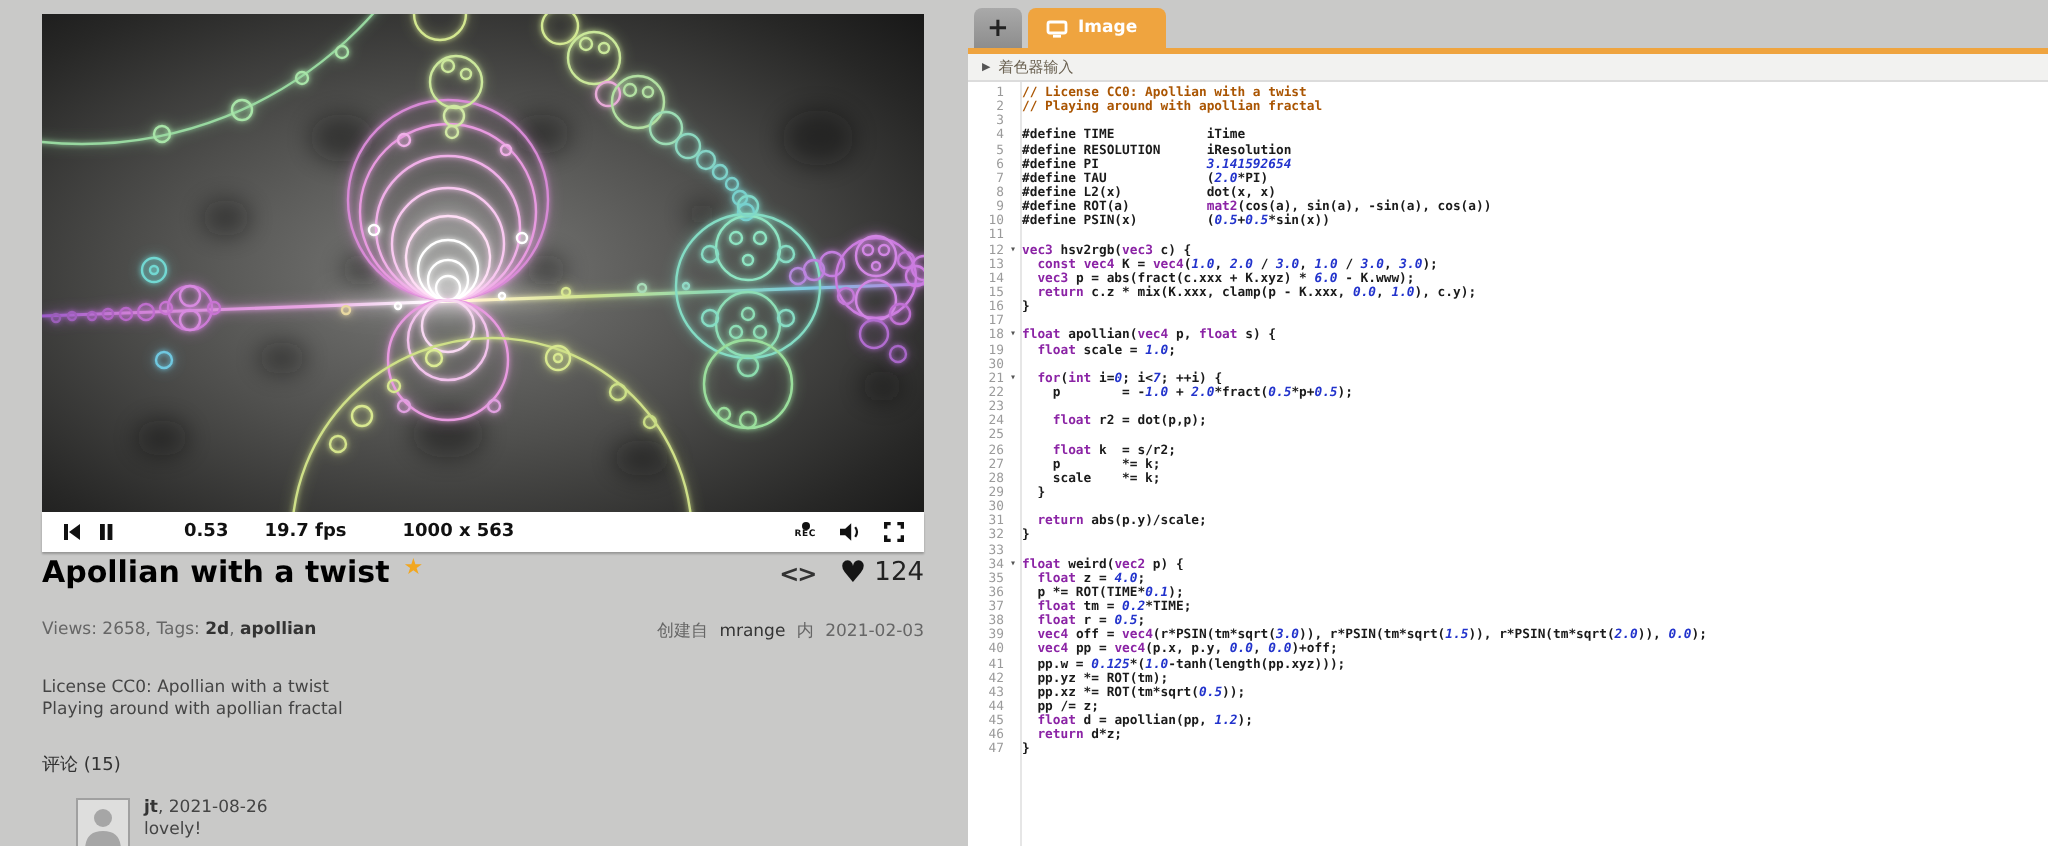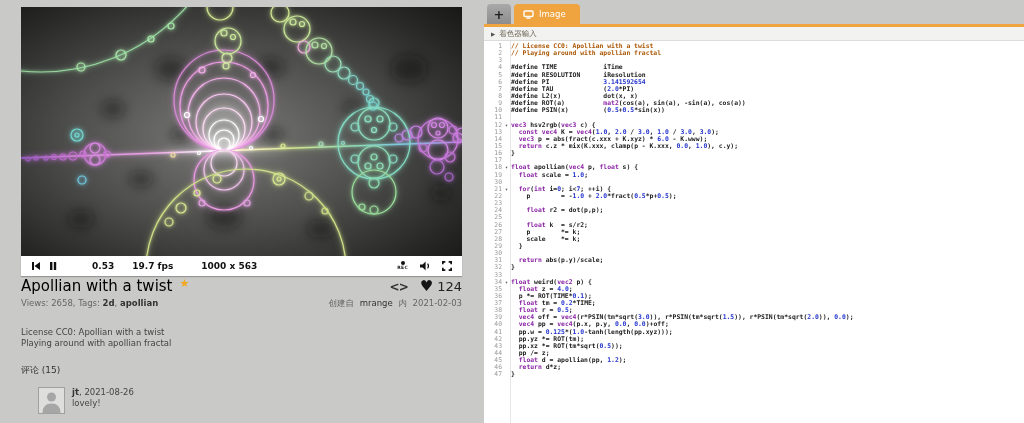--- a/index.html
+++ b/index.html
@@ -49,7 +49,7 @@
             font-size:13px;font-weight:bold;color:#222;cursor:pointer;}
   .tab-image{height:20px;background:#efa43f;border-radius:4px 4px 0 0;display:flex;align-items:center;
              padding:0 14px 0 9px;cursor:pointer;}
-  .tab-image .lbl{color:#fff;font-weight:normal;font-size:8.5px;margin-left:5px;}
+  .tab-image .lbl{color:#fff;font-weight:bold;font-size:8.5px;margin-left:5px;}
   .accent-line{position:absolute;left:0;top:24px;width:540px;height:3px;background:#efa43f;}
   .inputs-row{position:absolute;left:0;top:27px;width:628px;height:13px;background:#f2f2f0;
               border-bottom:1px solid #dcdcdc;display:flex;align-items:center;cursor:pointer;}

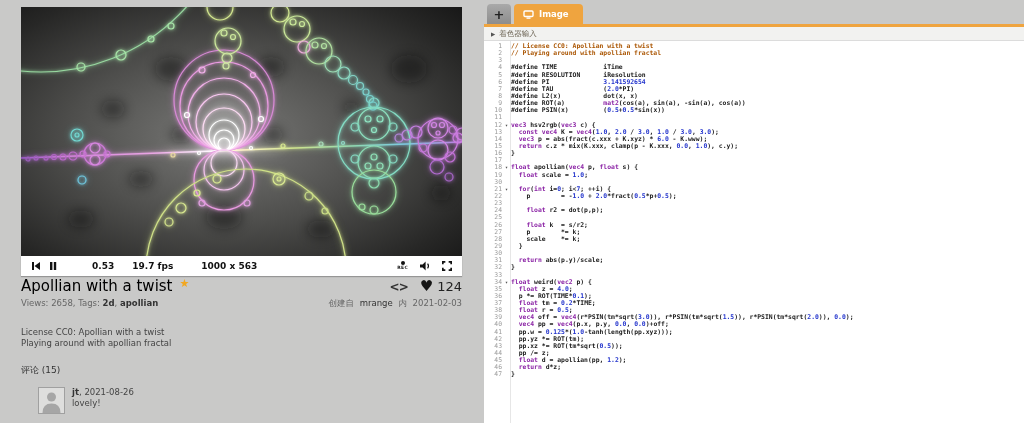--- a/index.html
+++ b/index.html
@@ -63,7 +63,7 @@
   .fold{width:9px;flex:none;text-align:center;color:#555;font-size:5px;}
   .code{white-space:pre;color:#1a1a1a;}
   .kw{color:#8b23a5;}
-  .num{color:#2233cc;}
+  .num{color:#2233cc;font-style:italic;}
   .cm{color:#aa5502;}
 </style>
 </head>

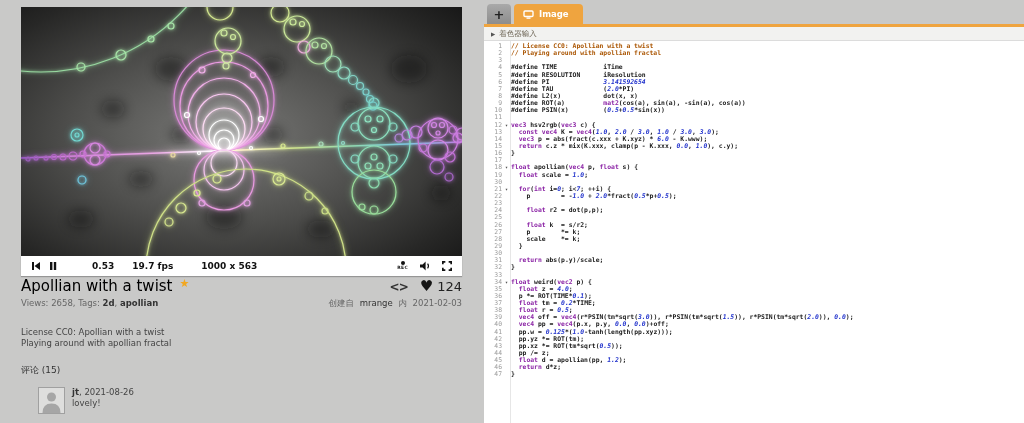--- a/index.html
+++ b/index.html
@@ -22,7 +22,7 @@
   .info{position:absolute;left:21px;top:278px;width:441px;}
   .title-row{display:flex;align-items:flex-start;justify-content:space-between;}
   .title-left{display:flex;align-items:flex-start;}
-  h1{margin:0;font-size:15px;line-height:16px;color:#000;font-weight:normal;}
+  h1{margin:0;font-size:15px;line-height:16px;color:#000;font-weight:bold;}
   .star{color:#f2a71f;font-size:11px;margin-left:7px;margin-top:-1px;}
   .title-icons{display:flex;align-items:center;gap:12px;margin-top:1px;}
   .codeicon{font-size:12px;font-weight:bold;color:#333;letter-spacing:-1px;cursor:pointer;}

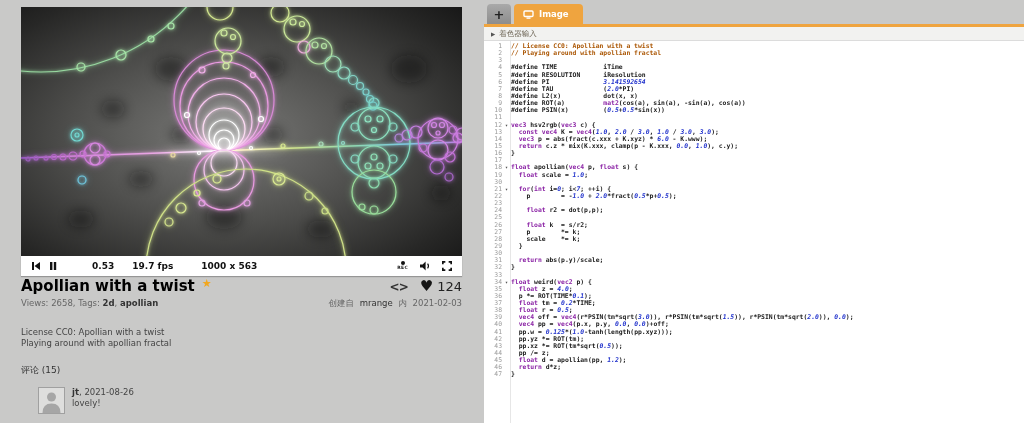--- a/index.html
+++ b/index.html
@@ -29,7 +29,7 @@
   .like{display:flex;align-items:center;cursor:pointer;}
   .heart{font-size:15px;color:#151515;margin-right:4px;line-height:13px;}
   .like-count{font-size:13px;color:#222;}
-  .meta-row{display:flex;justify-content:space-between;margin-top:4px;font-size:8.5px;color:#666;}
+  .meta-row{display:flex;justify-content:space-between;margin-top:16px;font-size:8.5px;color:#666;}
   .meta-row a,.lnk{color:#333;font-weight:bold;text-decoration:none;cursor:pointer;}
   .byline span{margin-left:3px;}
   .byline .author{font-weight:normal;color:#333;}

